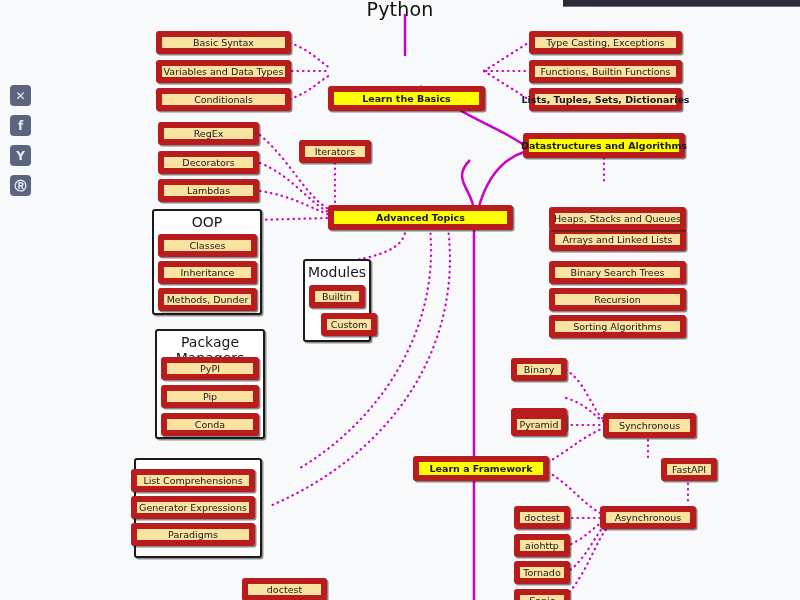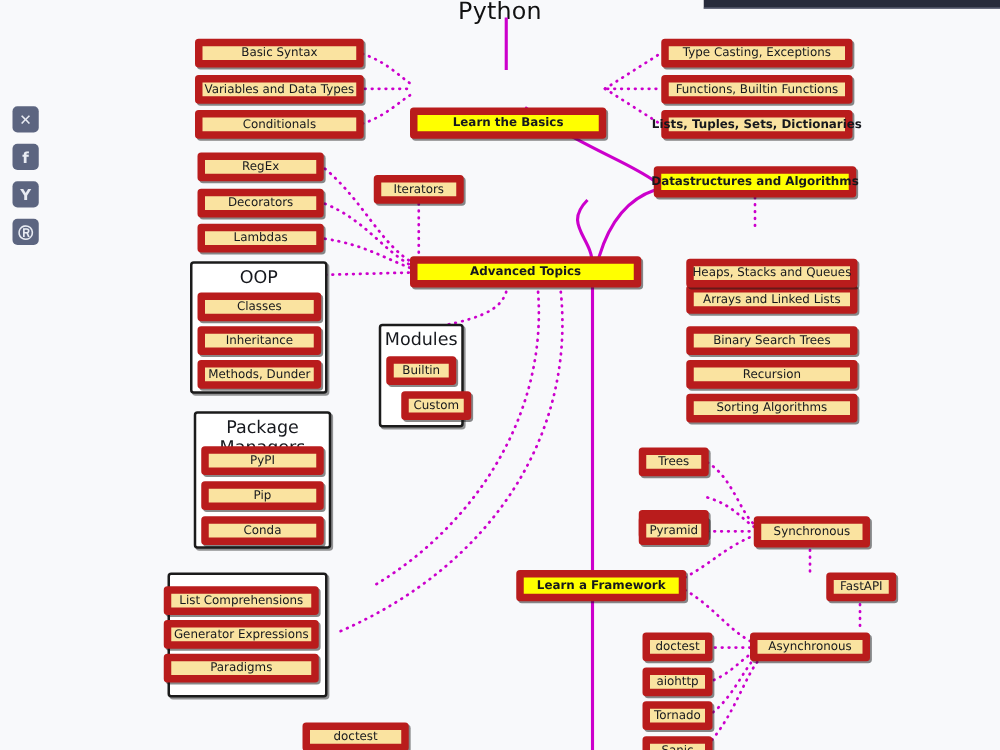--- a/index.html
+++ b/index.html
@@ -174,7 +174,7 @@
 
   <div class="node n-sub" style="left:242px;top:578px;width:85px;height:23px;">doctest</div>
 
-  <div class="node n-sub" style="left:511px;top:358px;width:56px;height:23px;">Trees</div>
+  <div class="node n-sub" style="left:511px;top:358px;width:56px;height:23px;">Binary</div>
   <div class="node n-sub" style="left:511px;top:408px;width:56px;height:23px;">Flask</div>
   <div class="node n-sub" style="left:511px;top:413px;width:56px;height:23px;">Pyramid</div>
   <div class="node n-sub" style="left:603px;top:413px;width:93px;height:25px;">Synchronous</div>

